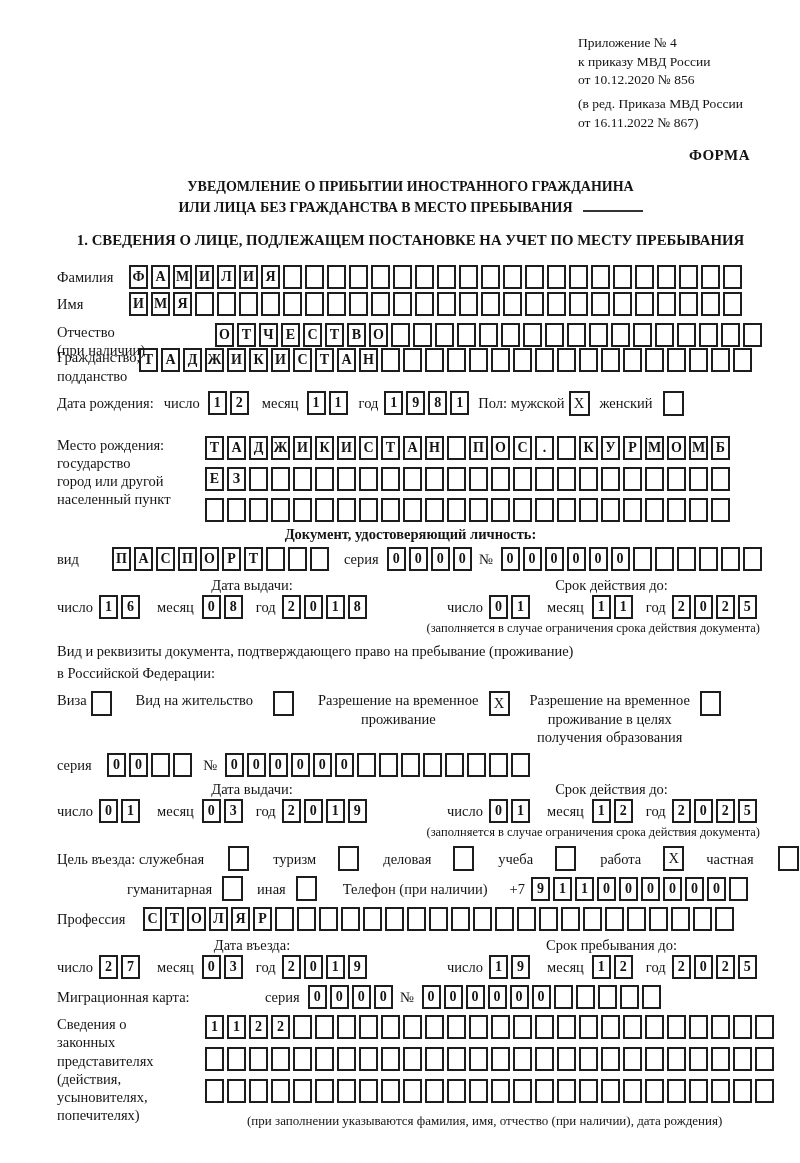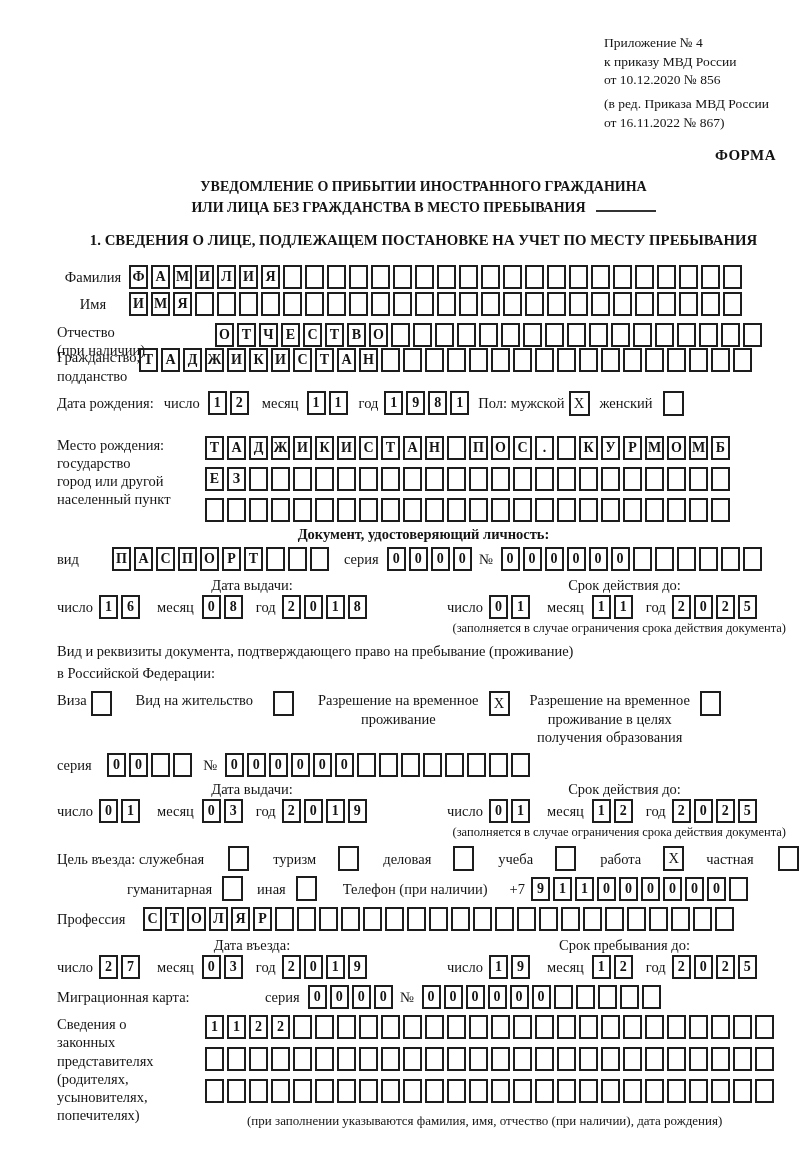--- a/index.html
+++ b/index.html
@@ -4,7 +4,7 @@
 <style>
   html,body{margin:0;padding:0;background:#ffffff;}
   body{width:800px;height:1163px;overflow:hidden;font-family:"Liberation Serif","DejaVu Serif",serif;color:#141414;}
-  .page{box-sizing:border-box;width:800px;height:1163px;padding:34px 10px 10px 57px;border-radius:7px;}
+  .page{box-sizing:border-box;width:800px;height:1163px;padding:34px 36px 10px 57px;border-radius:7px;}
 
   .appendix{width:178px;margin-left:auto;margin-right:8px;font-size:13.5px;line-height:1.38;}
   .appendix .gap{height:5px;}

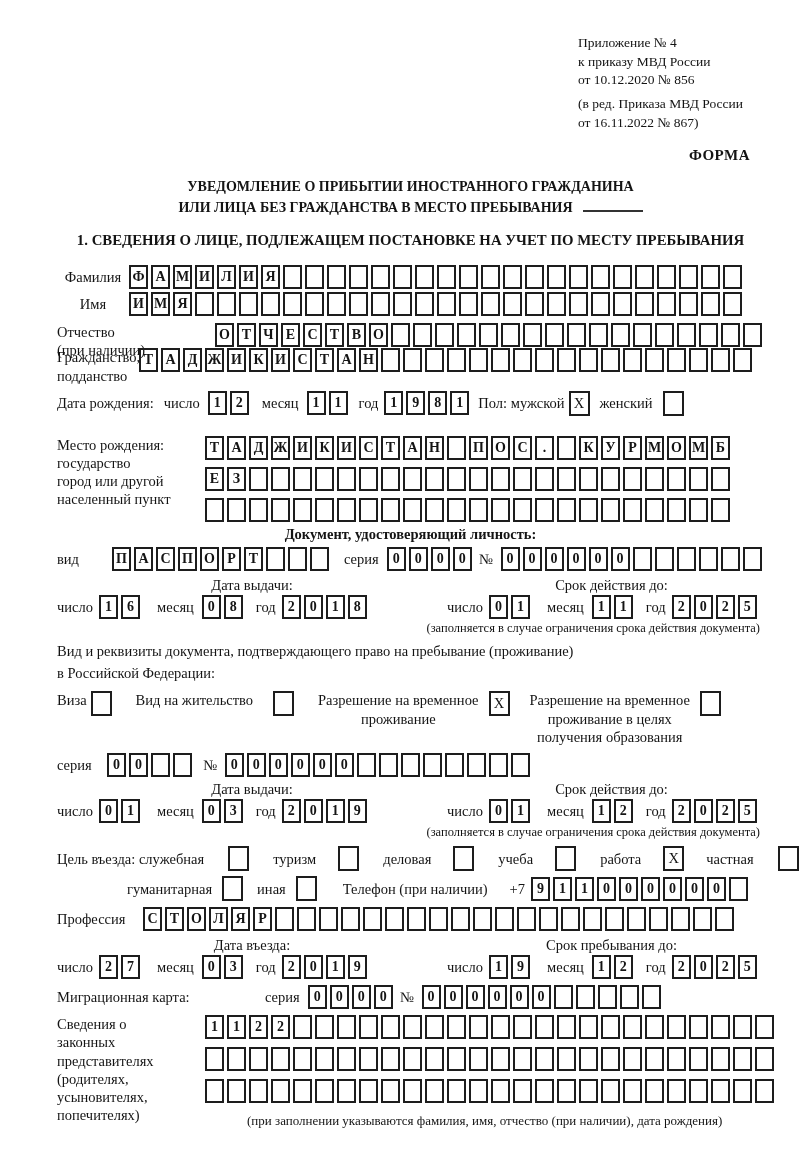--- a/index.html
+++ b/index.html
@@ -25,7 +25,7 @@
         display:inline-flex;align-items:center;justify-content:center;font-size:14.5px;}
   .ml4{margin-left:4px;}.ml6{margin-left:6px;}.ml8{margin-left:8px;}.ml10{margin-left:10px;}
   .ml12{margin-left:12px;}.ml14{margin-left:14px;}.ml20{margin-left:20px;}.ml24{margin-left:24px;}
-  .w72{width:72px;text-align:center;}.w82{width:82px;}.w158{width:158px;}.w148{width:148px;}.w86{width:86px;}
+  .w72{width:72px;}.w82{width:82px;}.w158{width:158px;}.w148{width:148px;}.w86{width:86px;}
 
   .multi .line{display:block;}
   .doc-header{margin-top:4px;text-align:center;font-weight:bold;font-size:14.5px;}

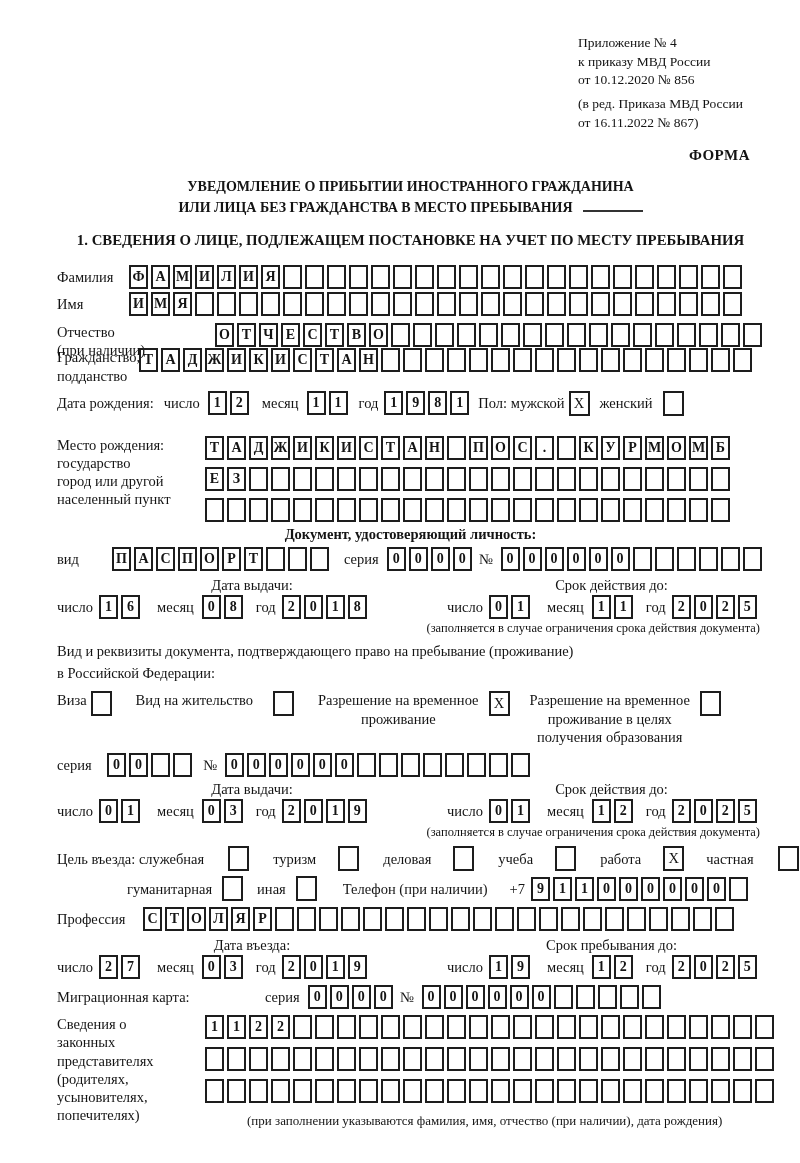--- a/index.html
+++ b/index.html
@@ -641,7 +641,7 @@
       <span class="line">Сведения о</span>
       <span class="line">законных</span>
       <span class="line">представителях</span>
-      <span class="line">(родителях,</span>
+      <span class="line">(действия,</span>
       <span class="line">усыновителях,</span>
       <span class="line">попечителях)</span>
     </span>

